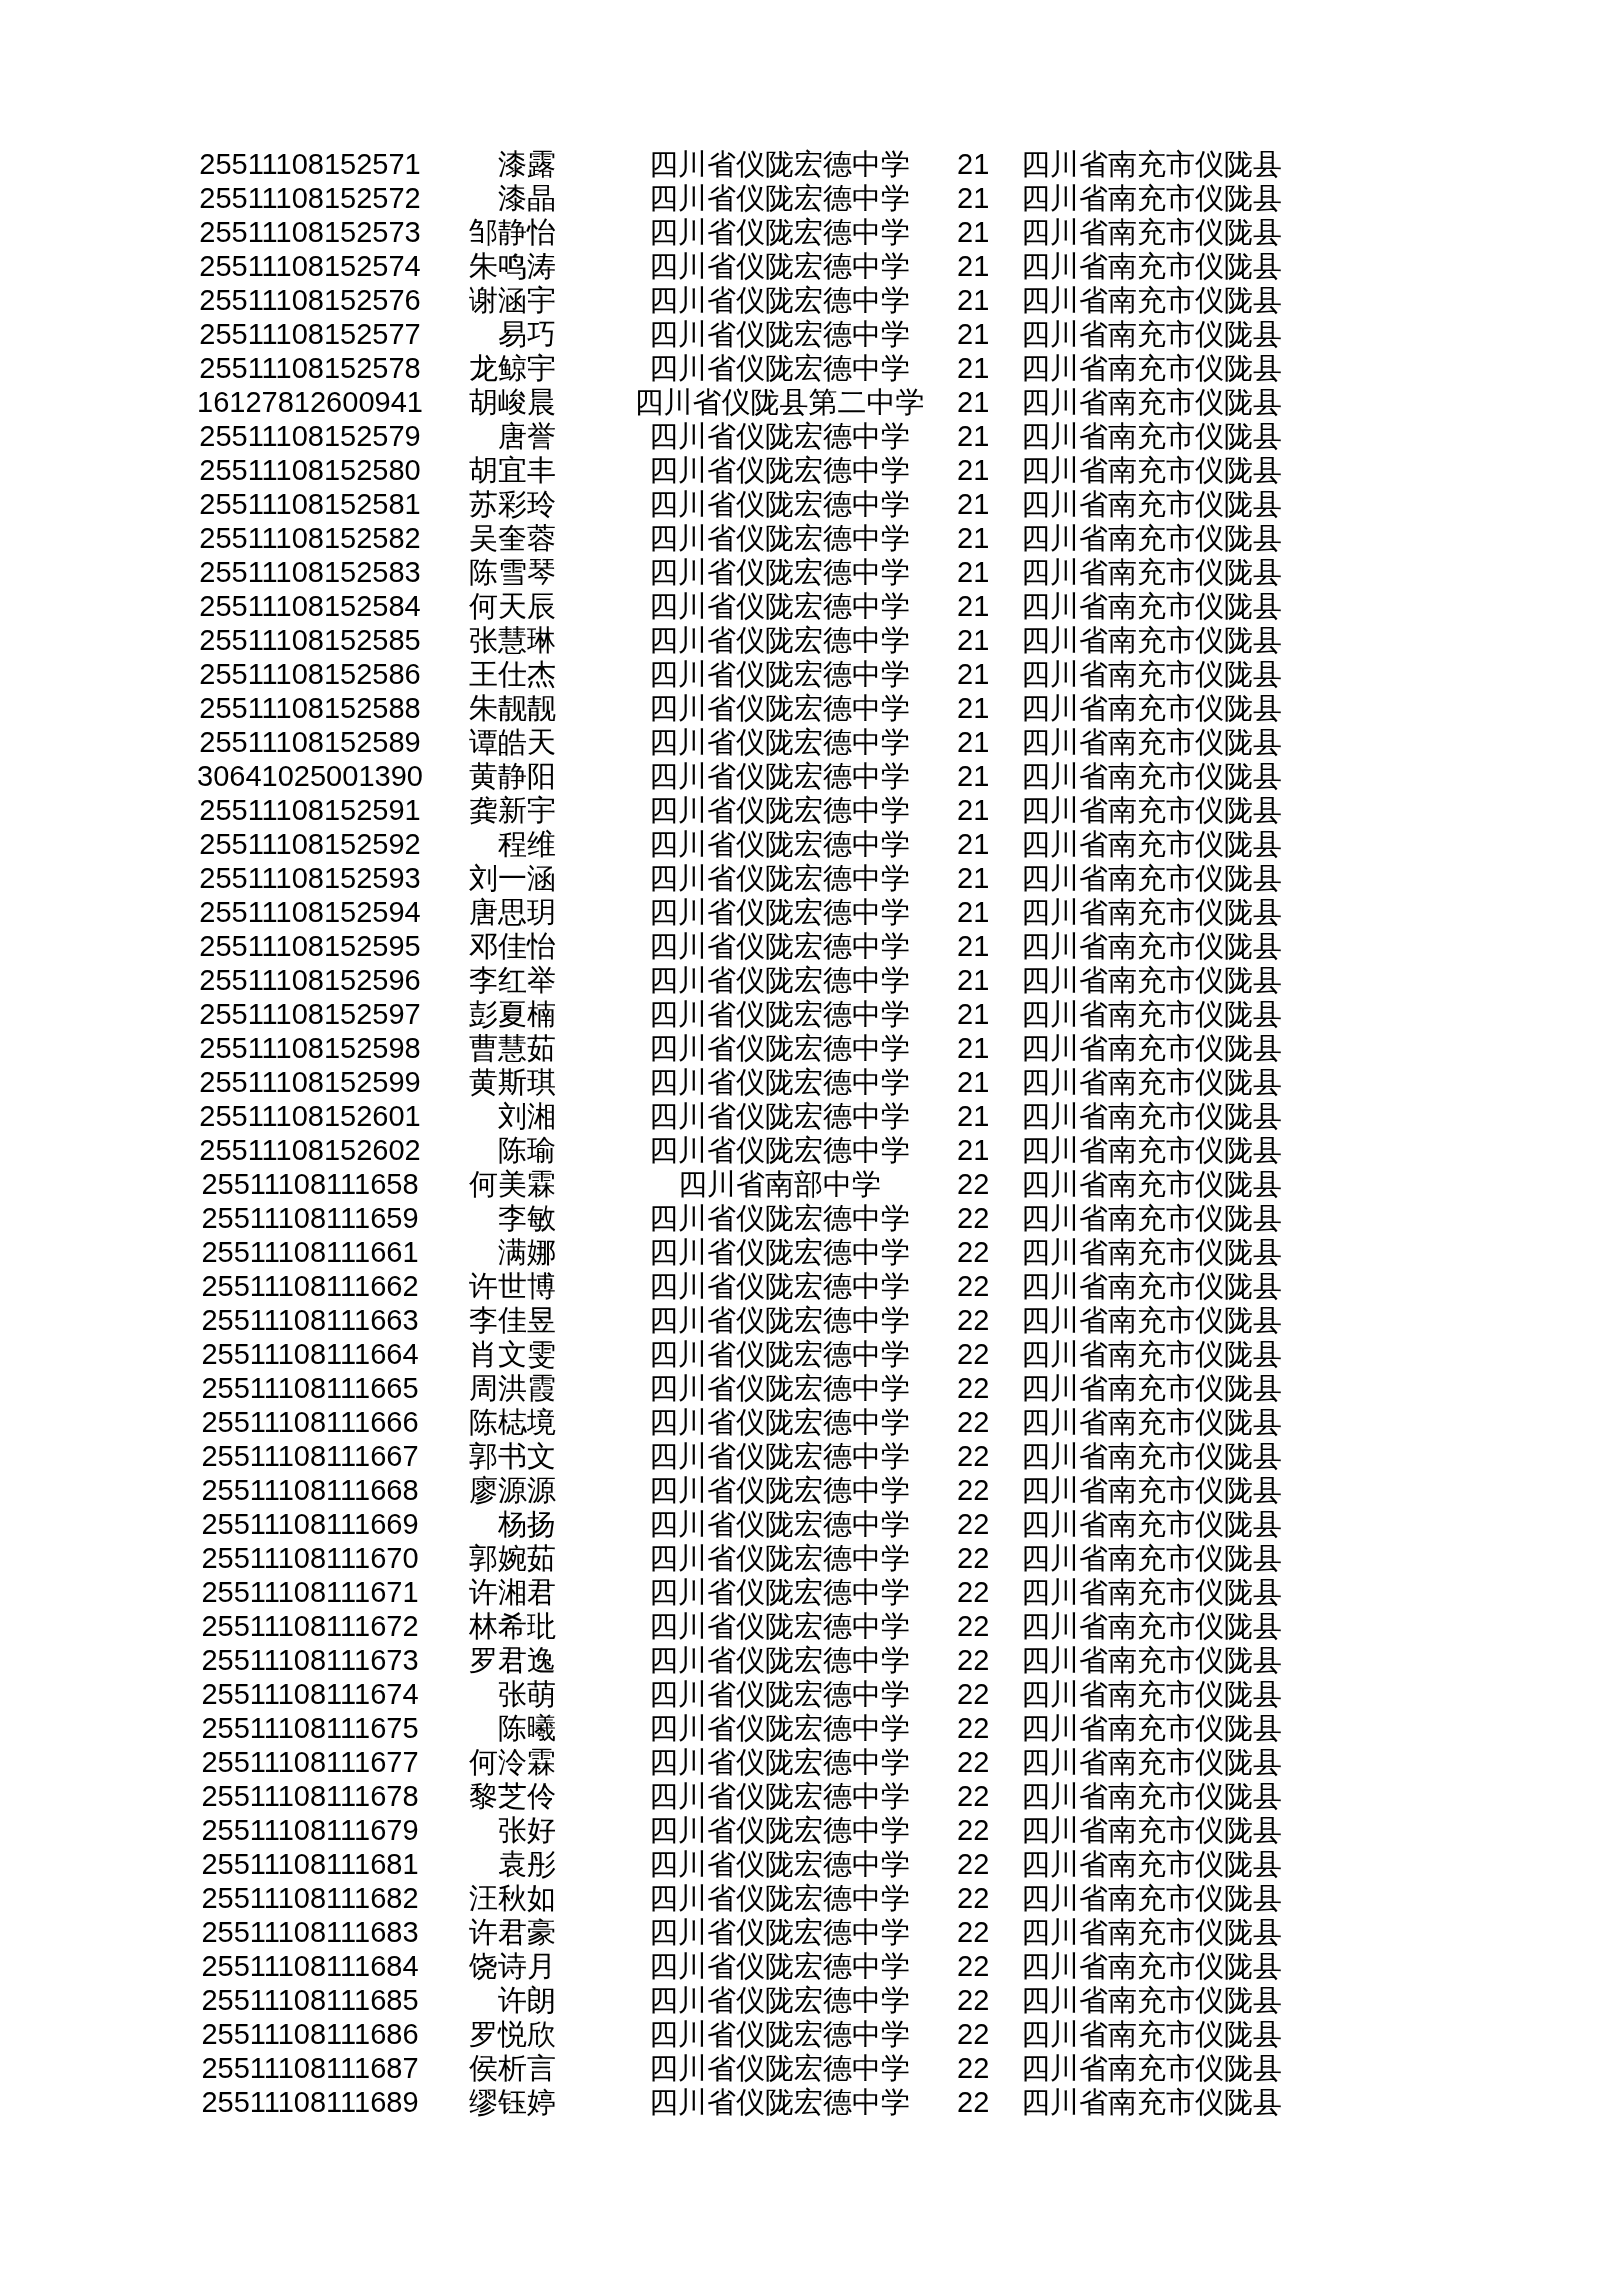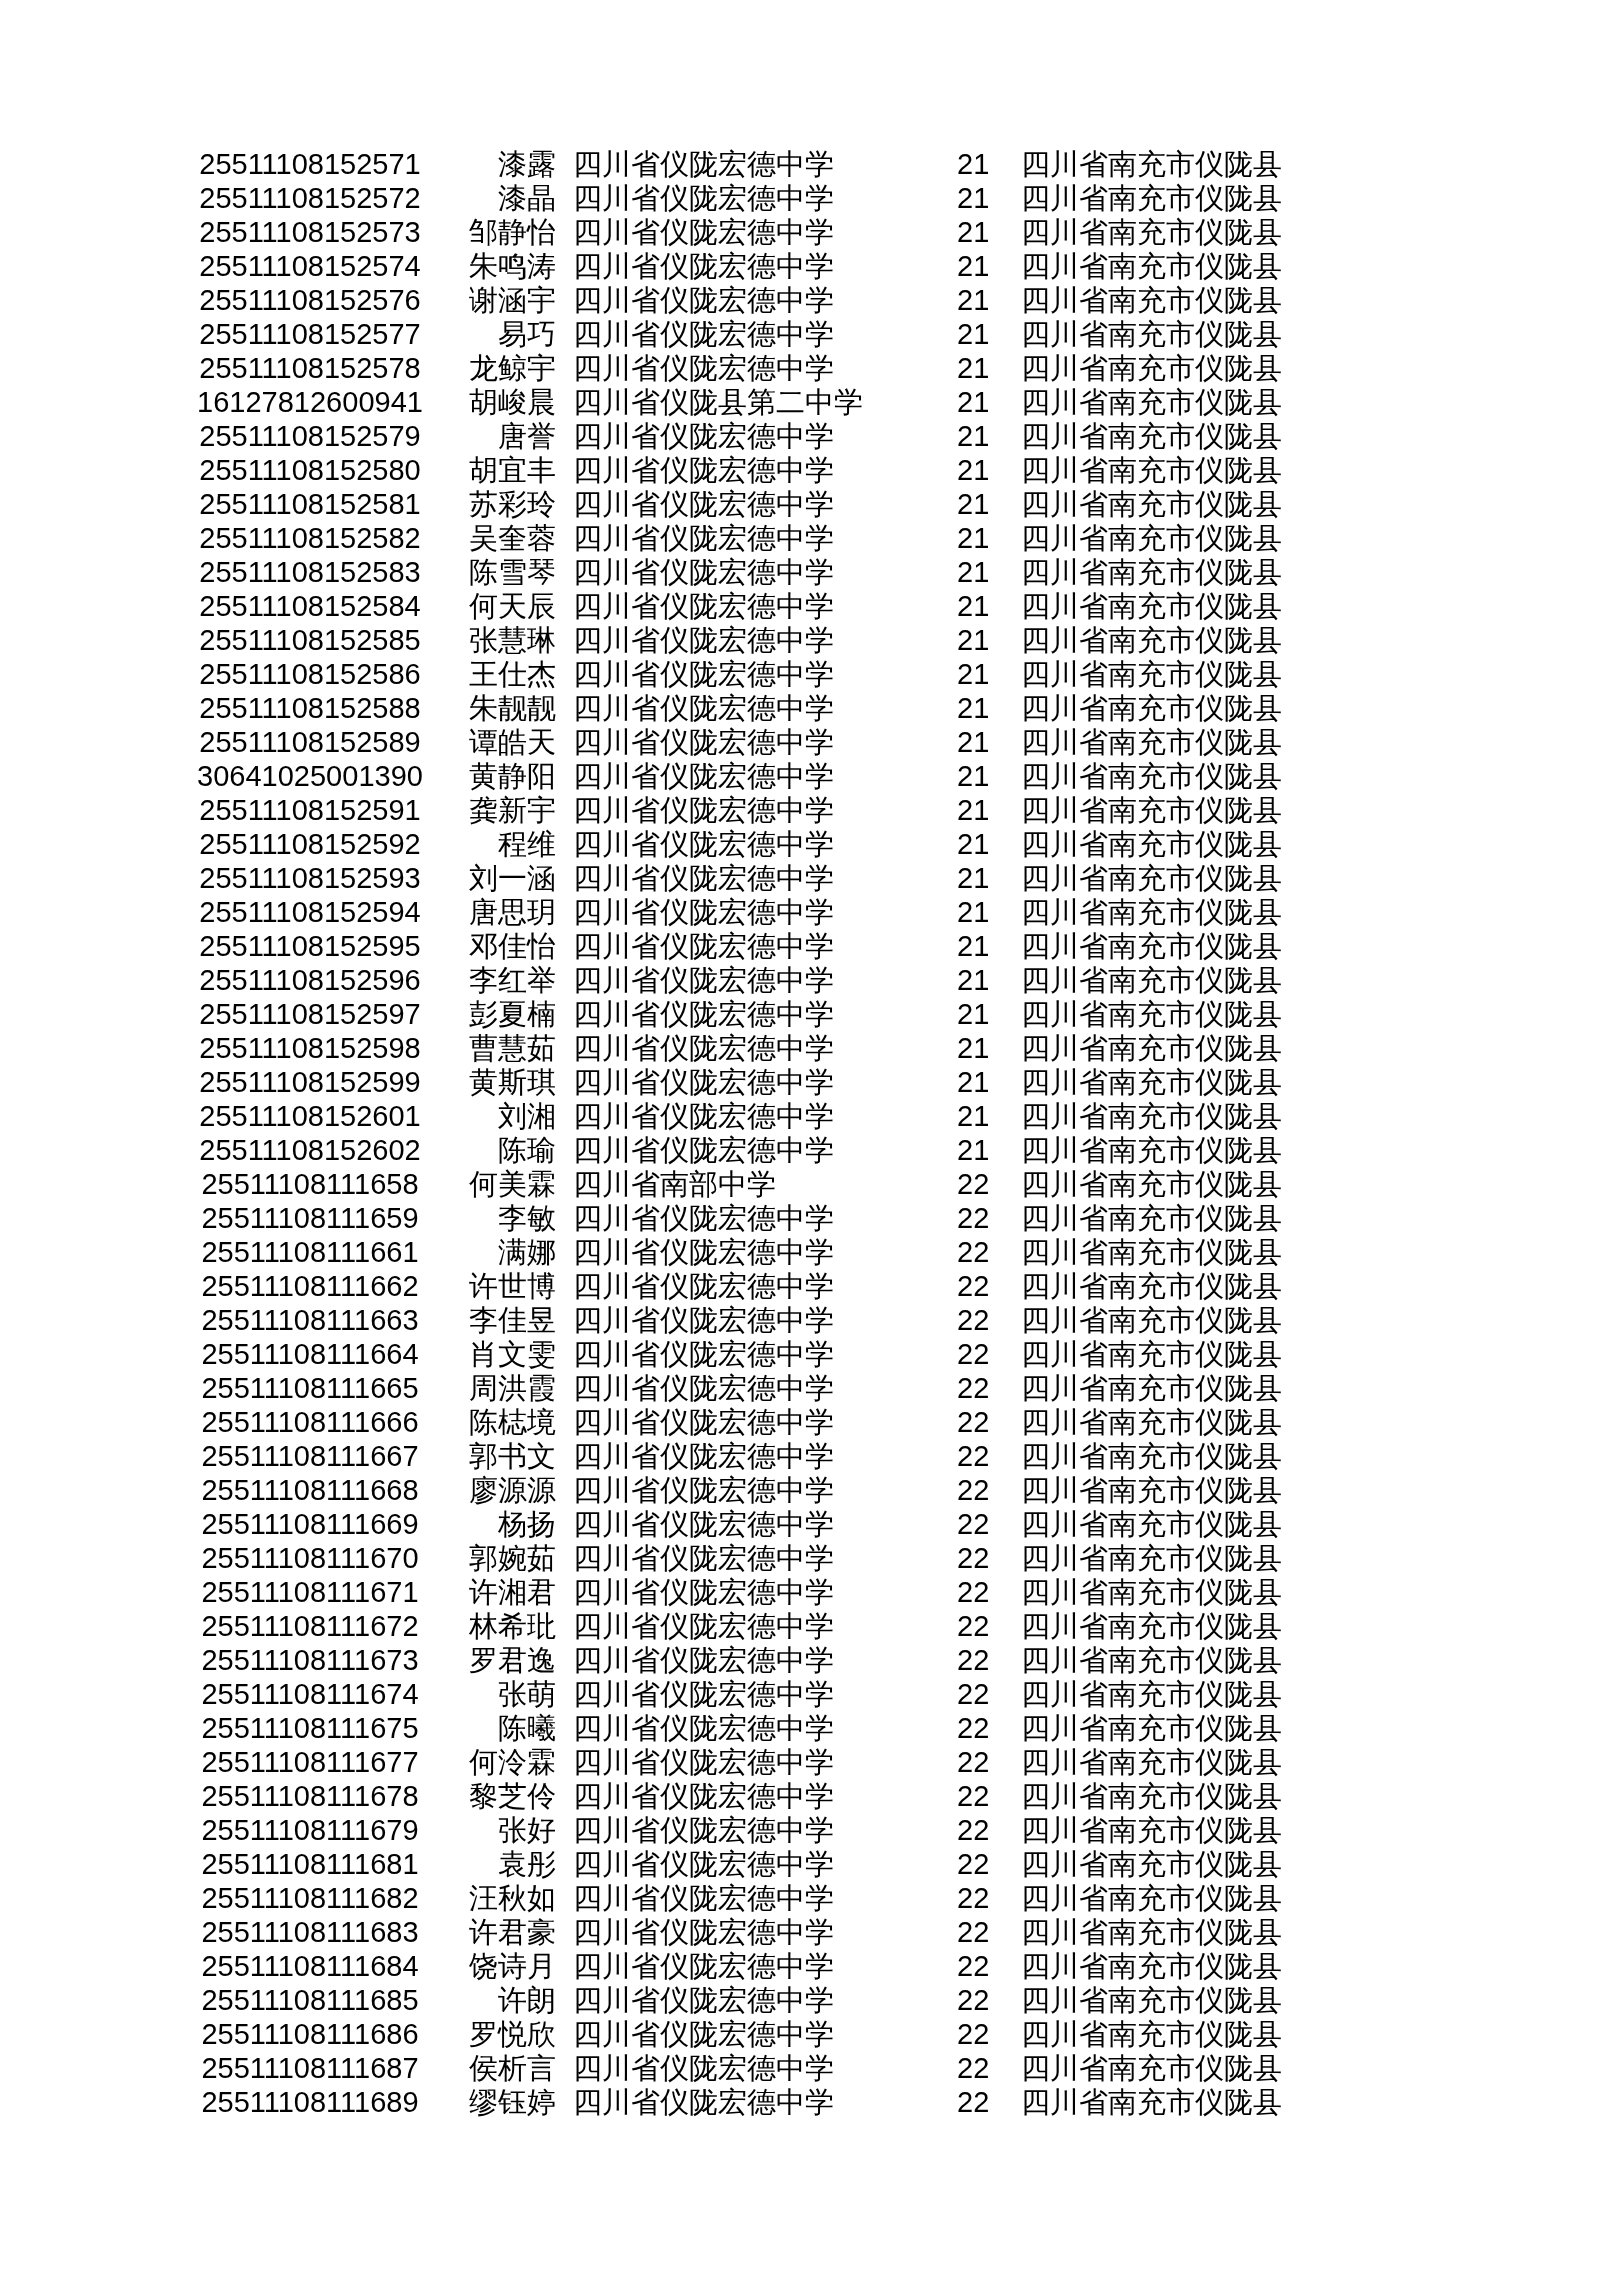--- a/index.html
+++ b/index.html
@@ -48,8 +48,9 @@
     text-align: right;
   }
   .cell.school {
-    left: 573px;
+    left: 616px;
     width: 327px;
+    text-align: center;
   }
   .cell.num {
     left: 957px;

